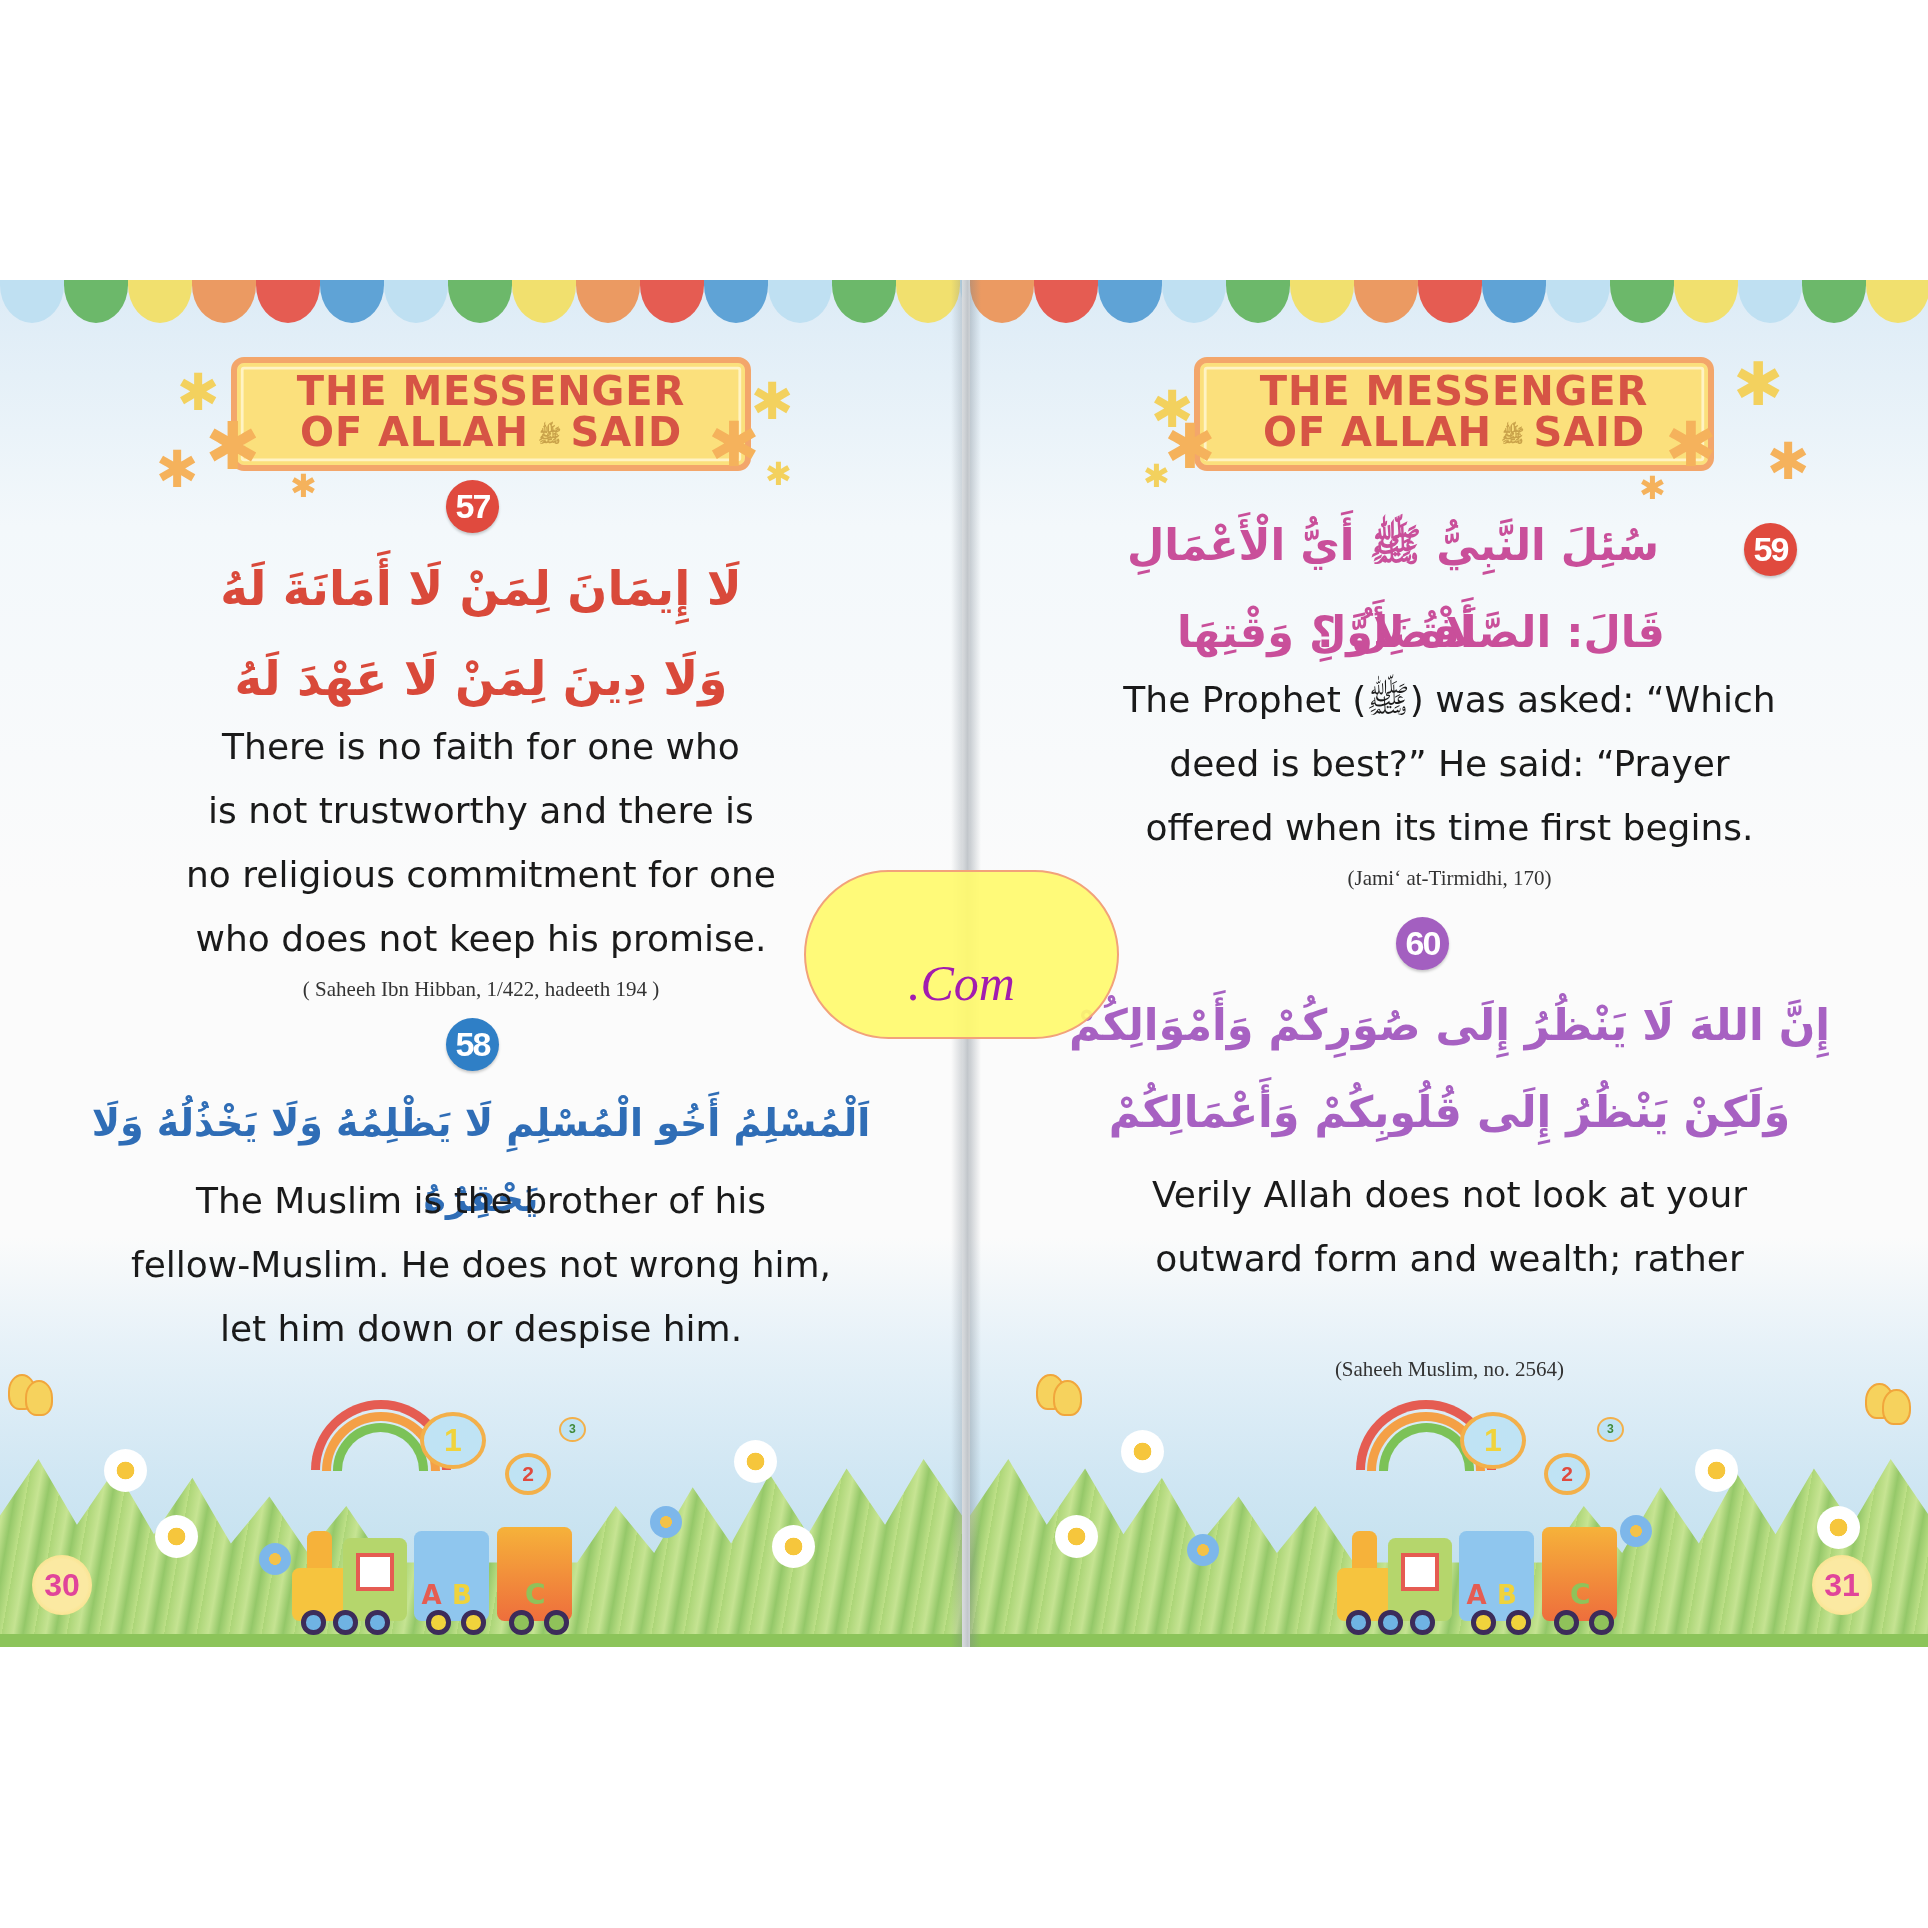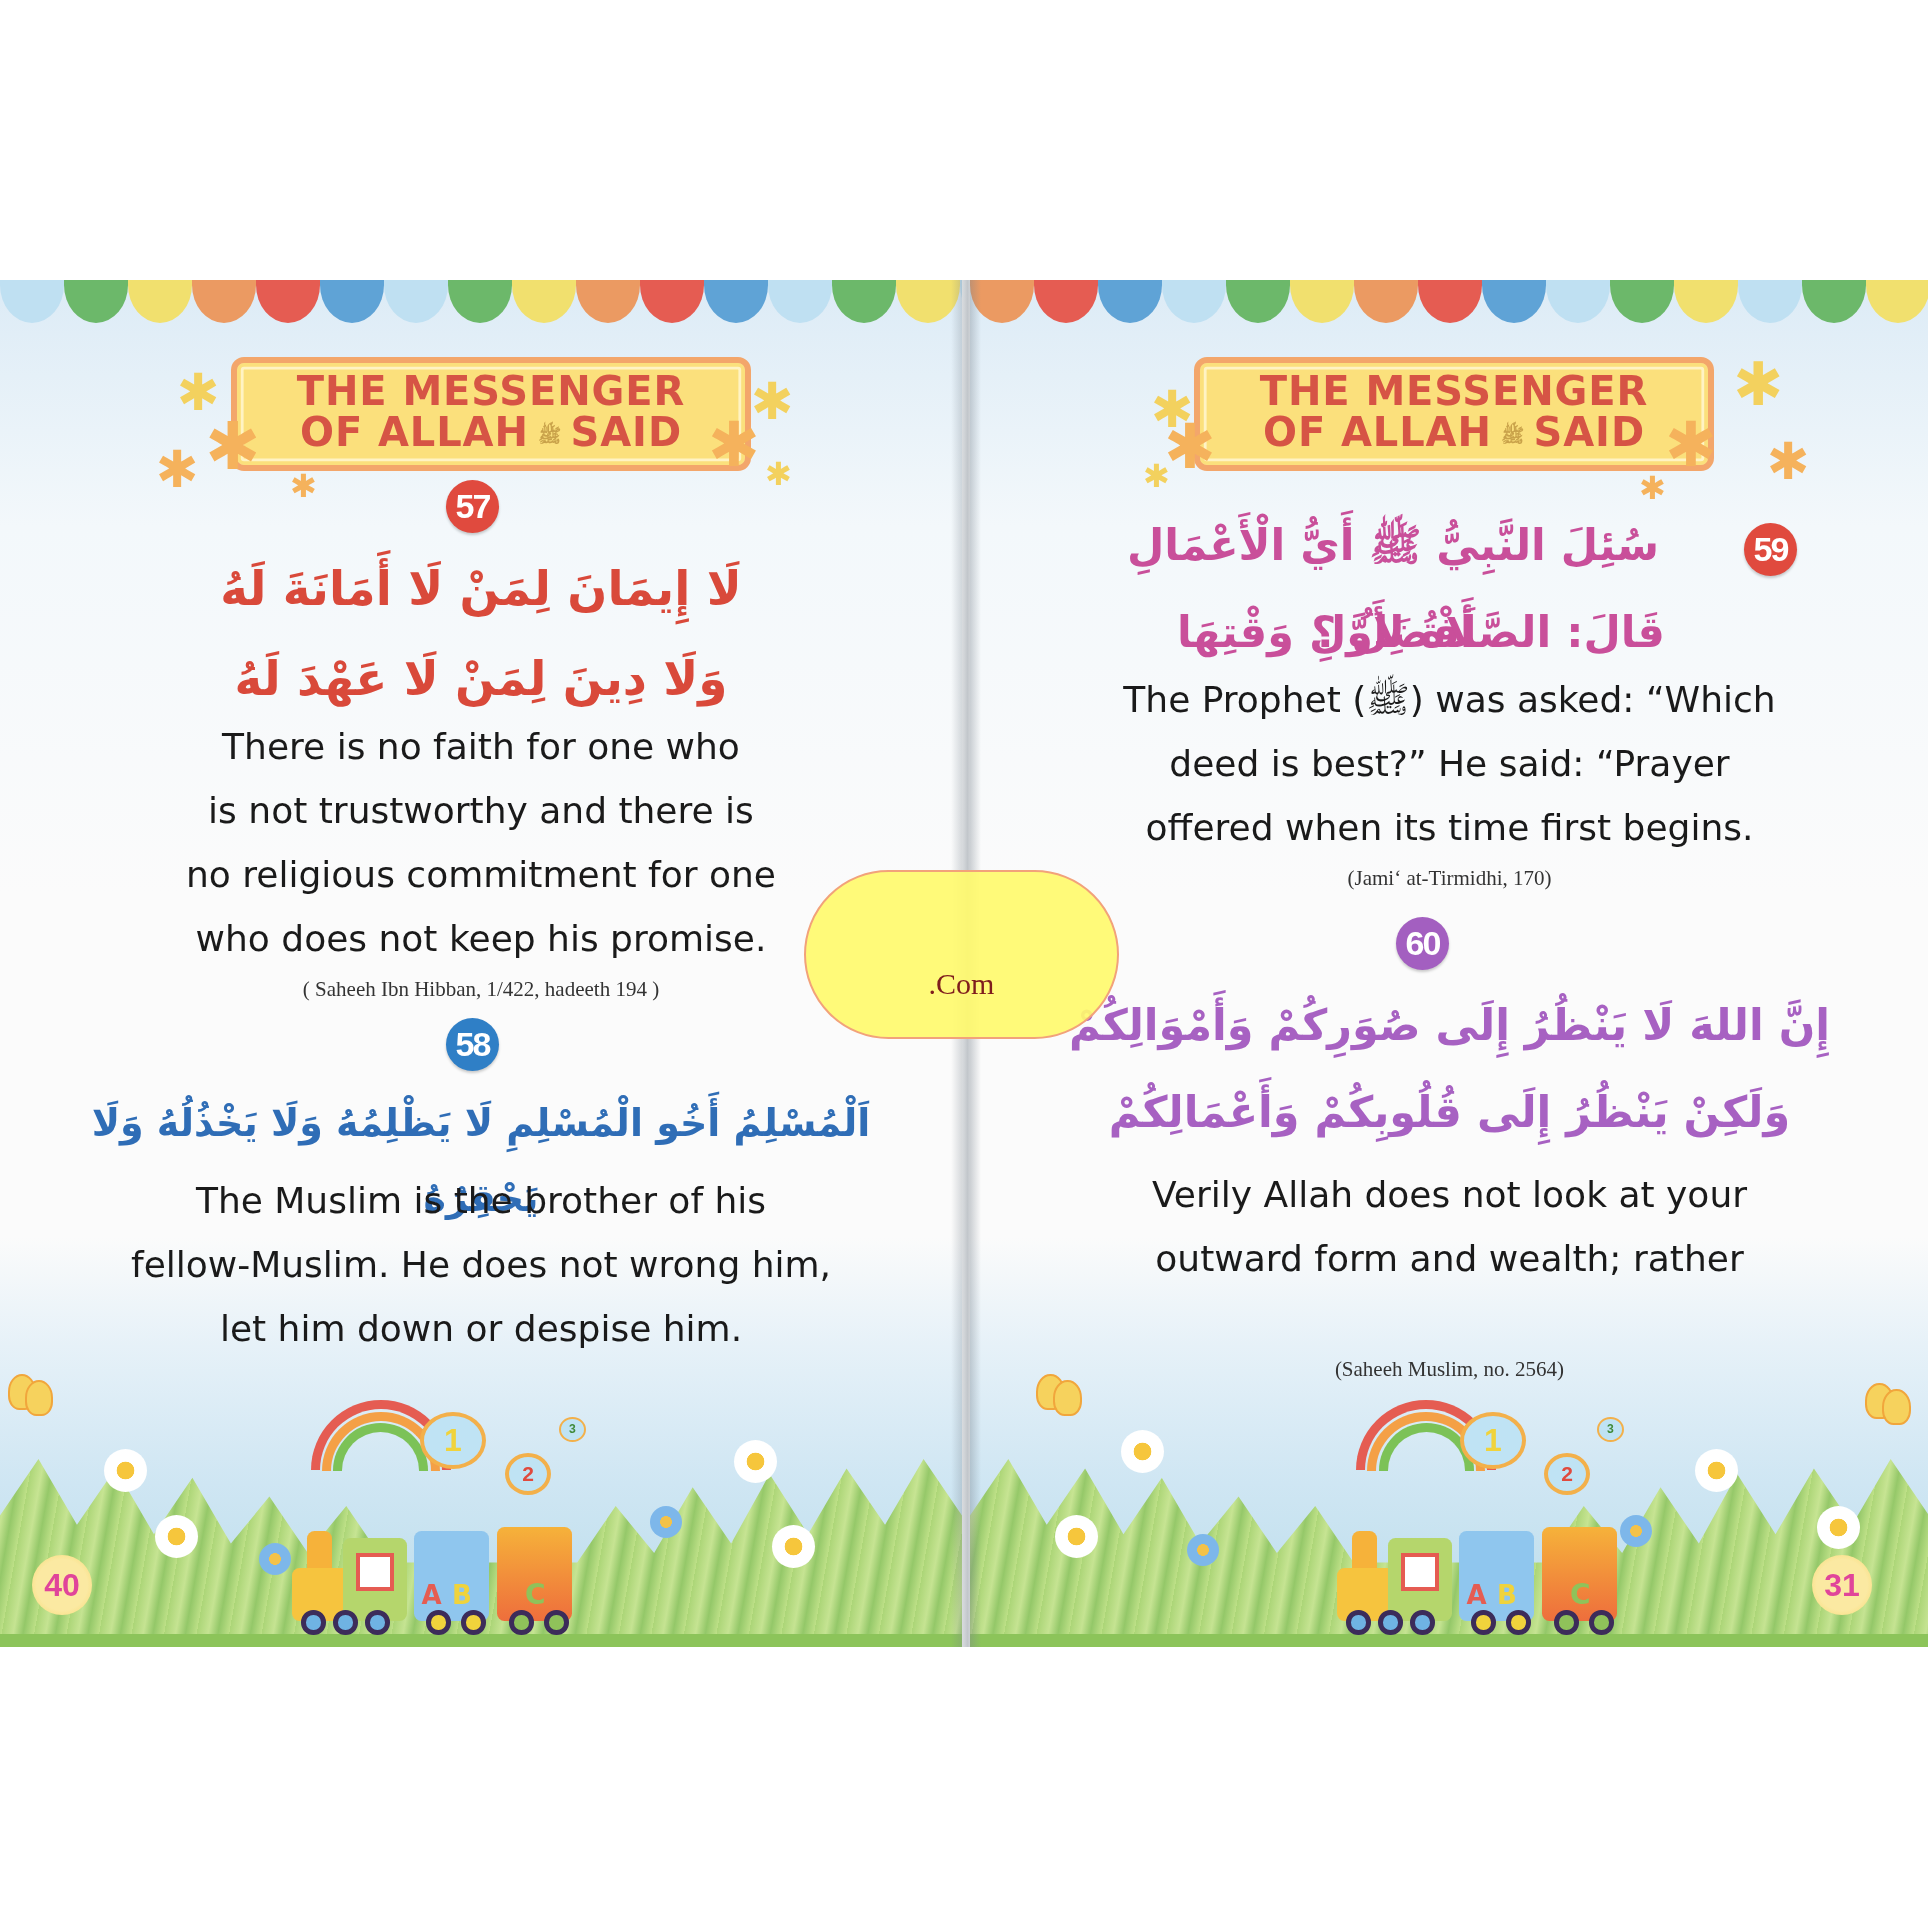--- a/index.html
+++ b/index.html
@@ -54,7 +54,7 @@
   .watermark{position:absolute;left:804px;top:870px;width:315px;height:169px;border-radius:85px;
              background:rgba(255,250,110,0.92);border:2.8px solid #f2a27a;box-sizing:border-box;text-align:center;}
   .wm1{position:absolute;left:0;right:0;top:40px;font-family:"Liberation Serif",serif;font-style:italic;color:#6b6b6b;font-size:45px;line-height:49px;letter-spacing:0.9px;}
-  .wm2{position:absolute;left:0;right:0;top:87px;font-family:"Liberation Serif",serif;color:#7f1d1d;font-size:30px;line-height:49px;}
+  .wm2{position:absolute;left:0;right:0;top:87px;font-family:"Liberation Serif",serif;font-style:italic;color:#a21caf;font-size:50px;line-height:49px;}
 </style>
 </head>
 <body>

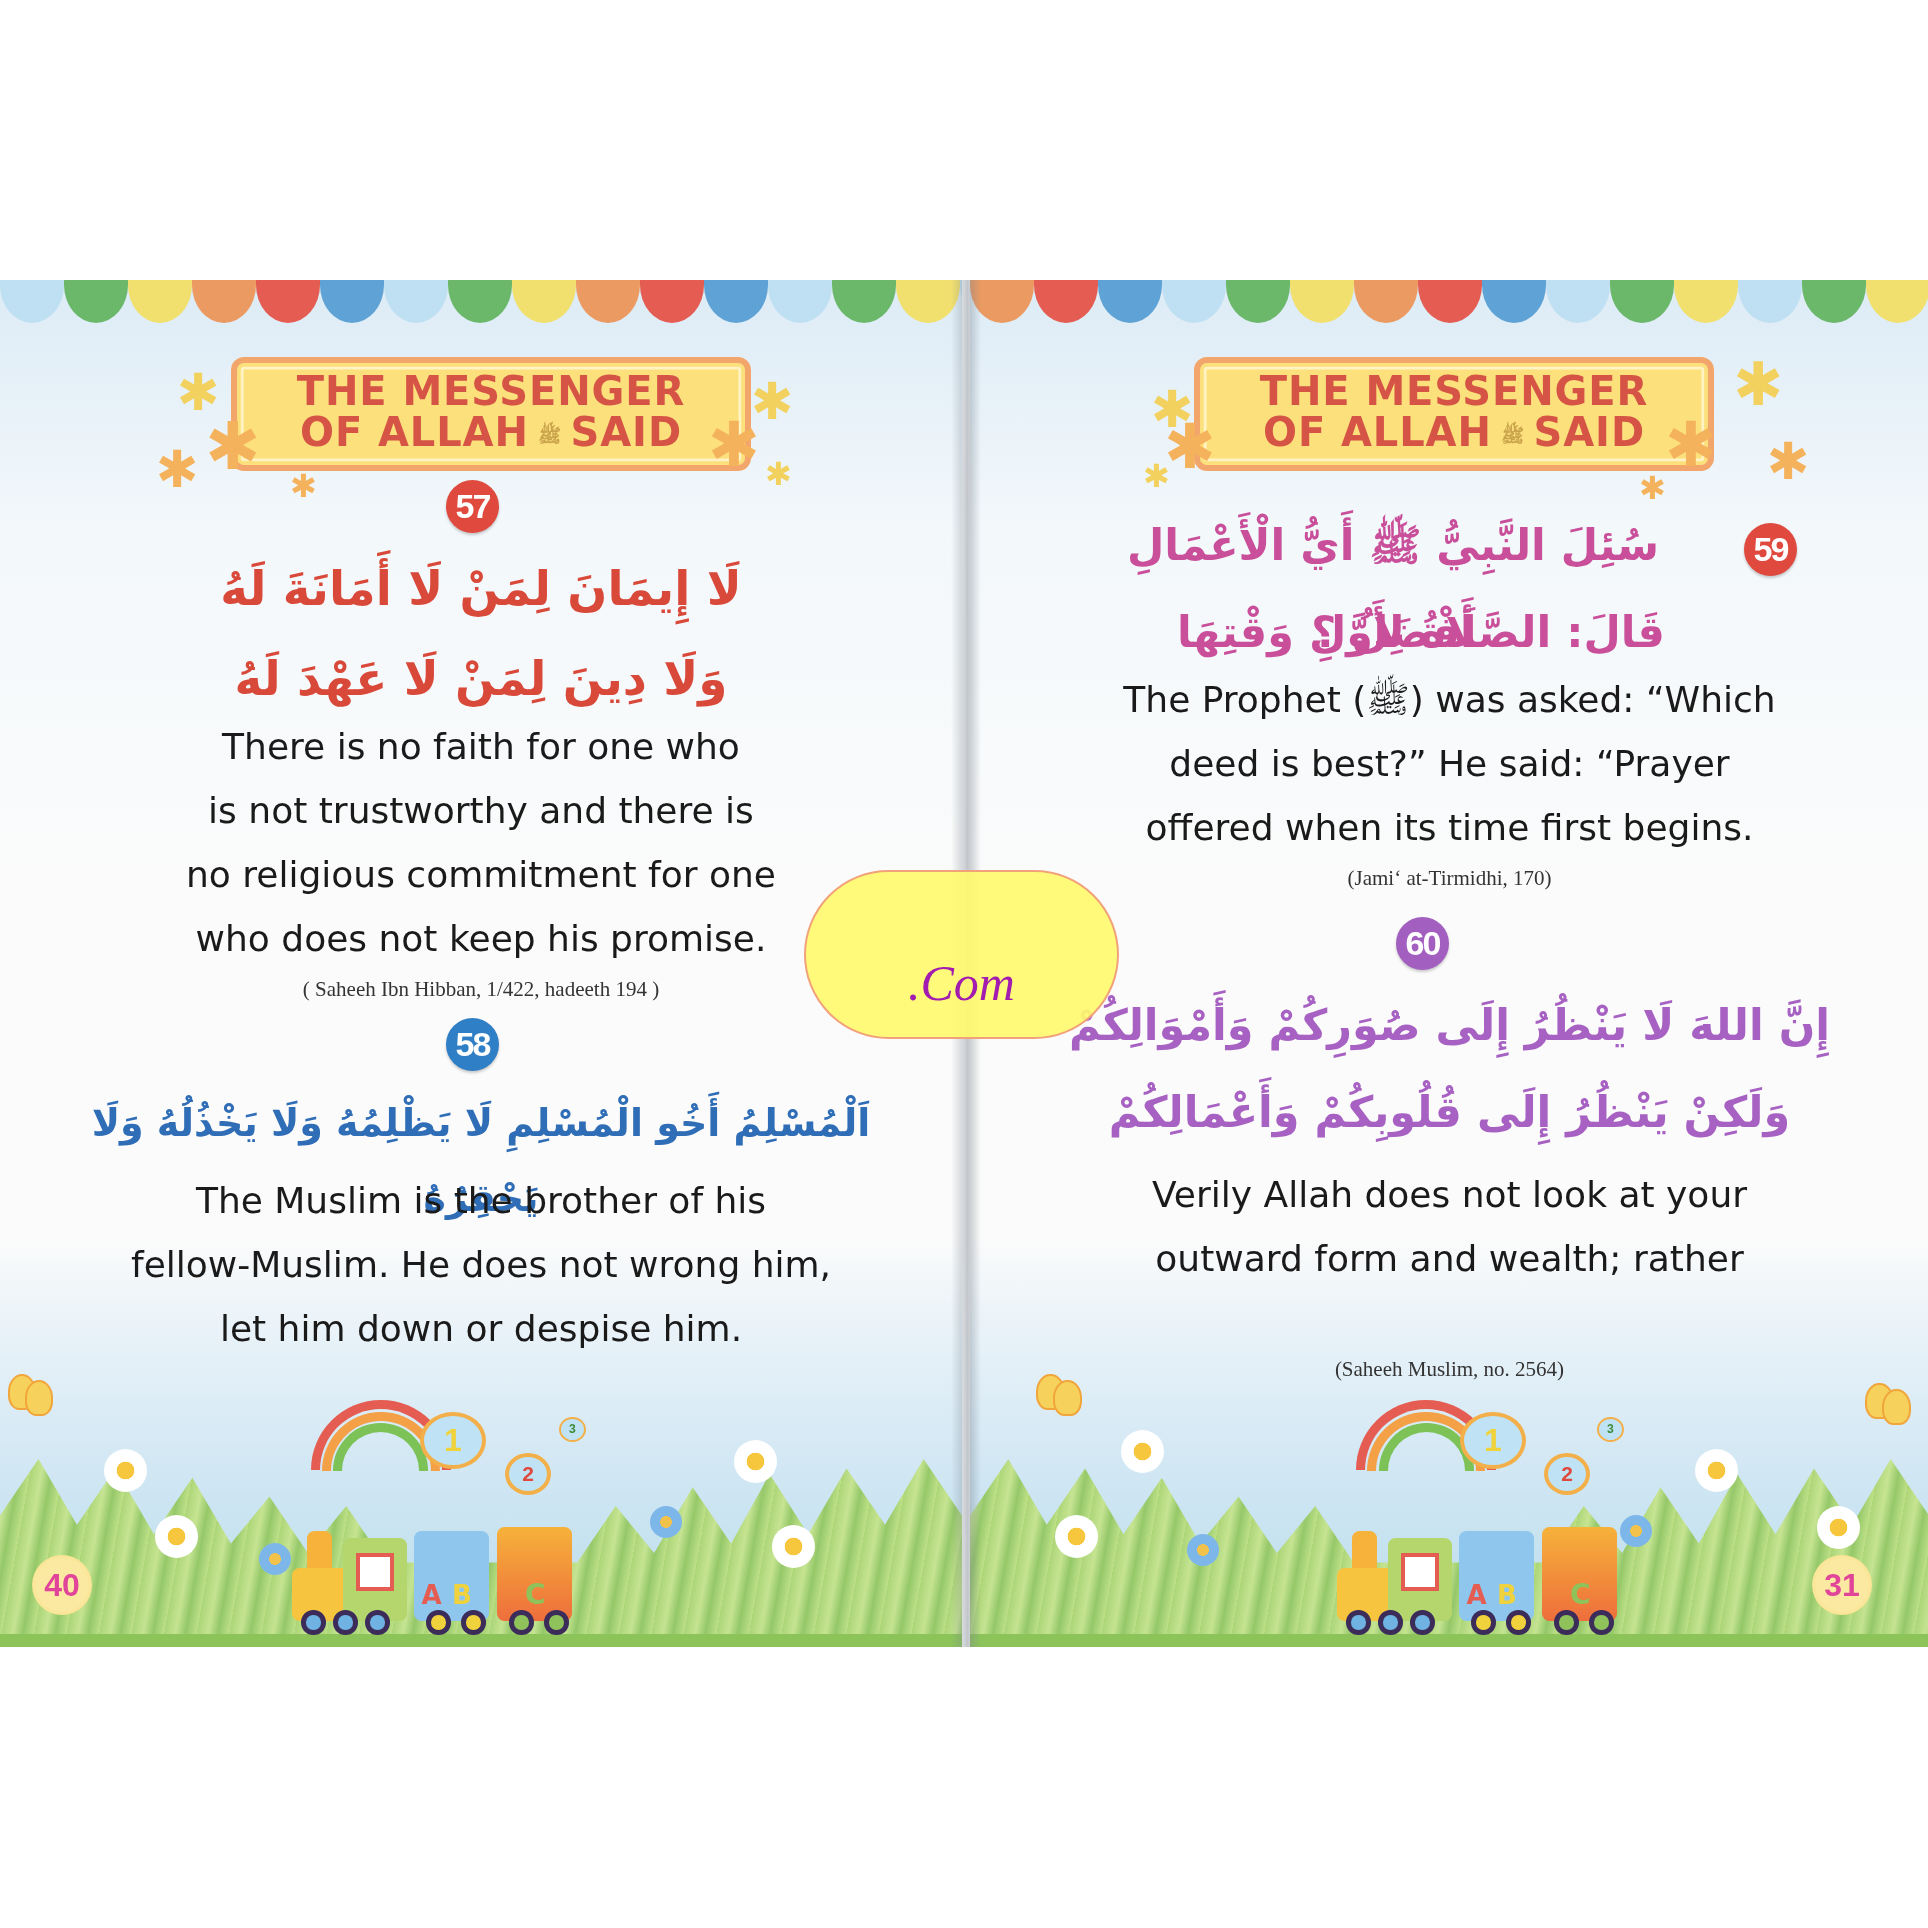--- a/index.html
+++ b/index.html
@@ -163,7 +163,7 @@
         <div class="wheel" style="left:252px;top:117px;background:#8fc25a;"></div>
       </div>
 
-      <div class="page-num" style="left:32px;">40</div>
+      <div class="page-num" style="left:32px;">30</div>
     </div>
   </div>
 

